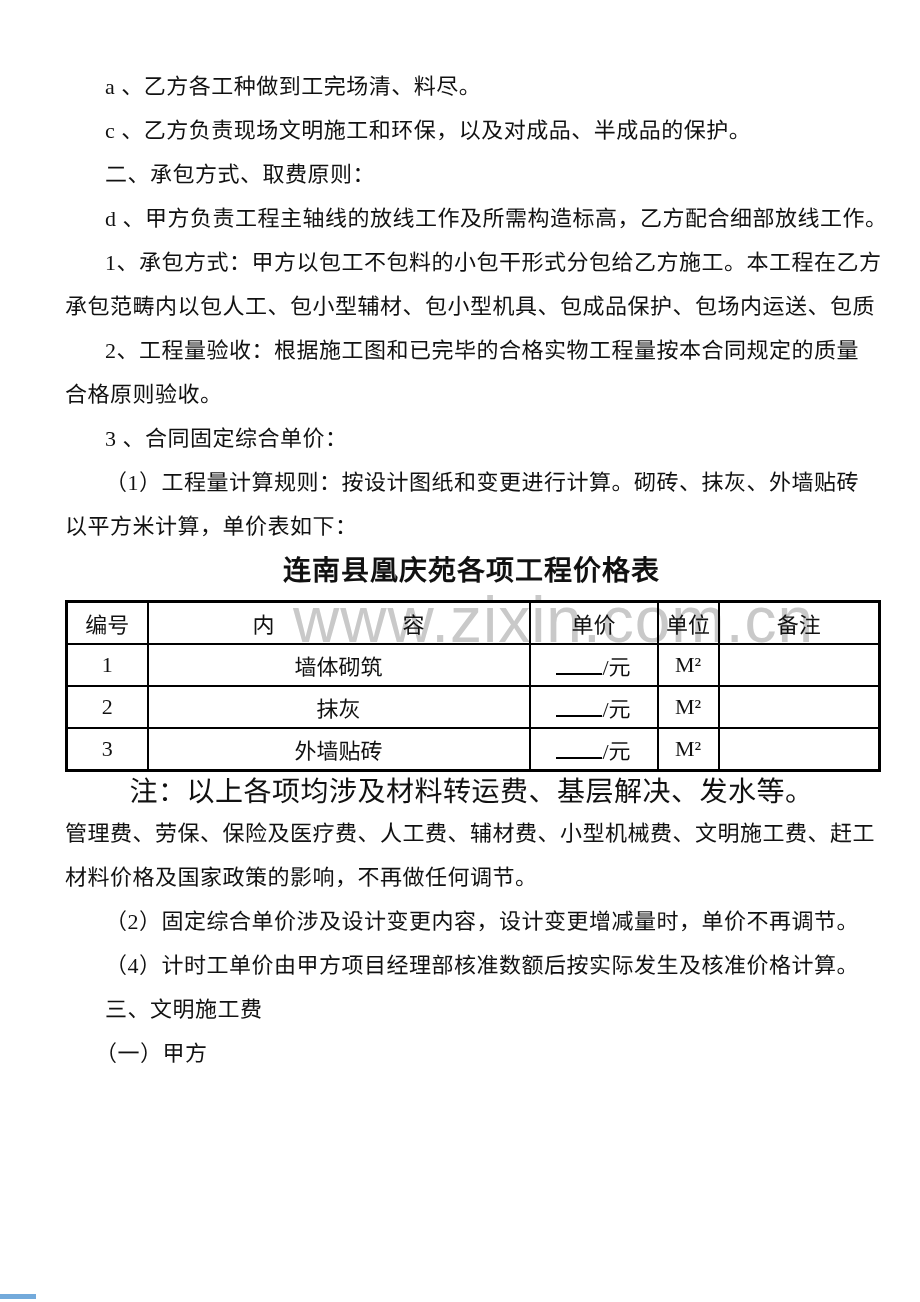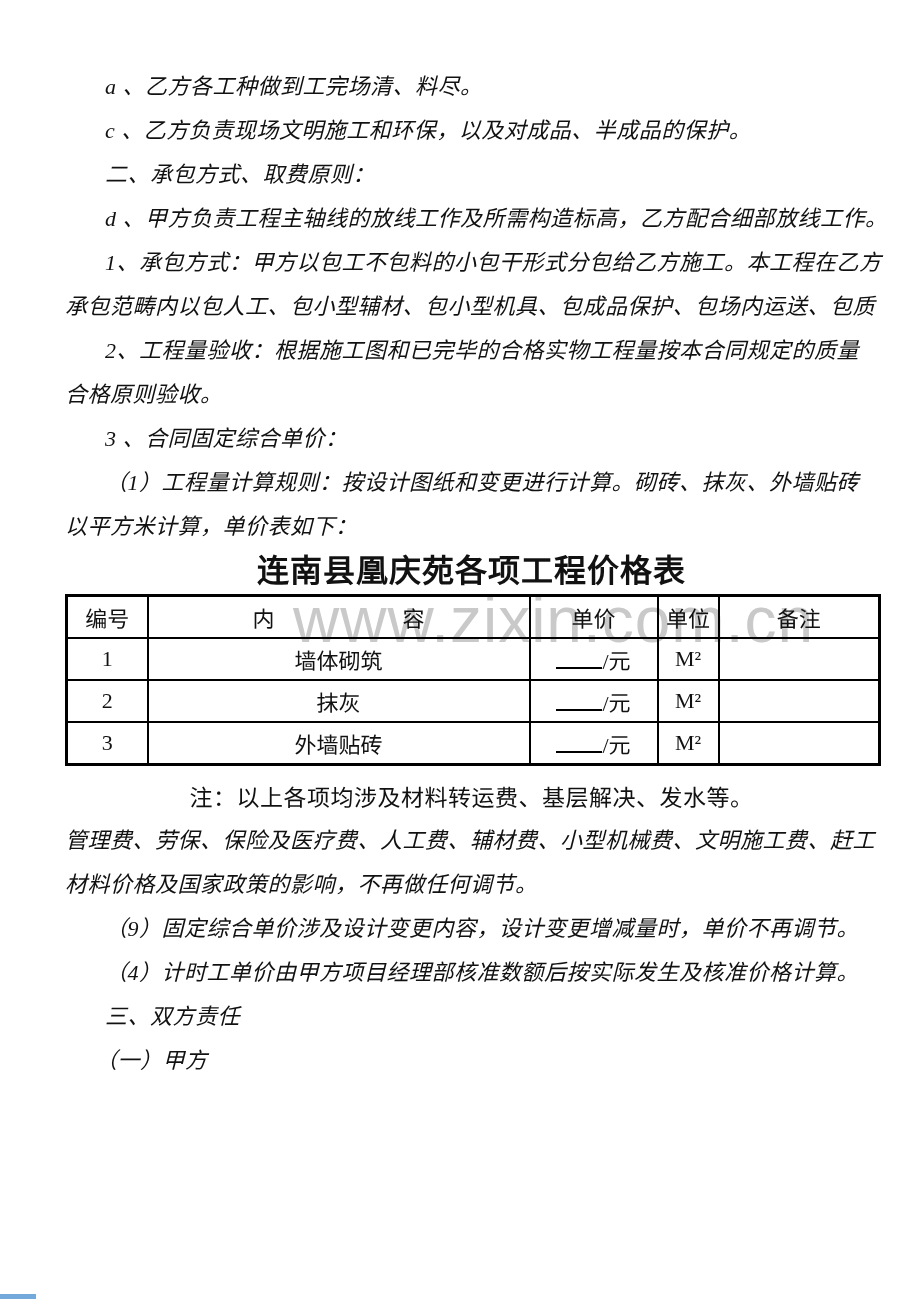--- a/index.html
+++ b/index.html
@@ -31,7 +31,6 @@
     line-height:44px;
     white-space:nowrap;
     letter-spacing:0.5px;
-    font-style:italic;
   }
   .ind{padding-left:40px;}
   .ind1{padding-left:30px;}

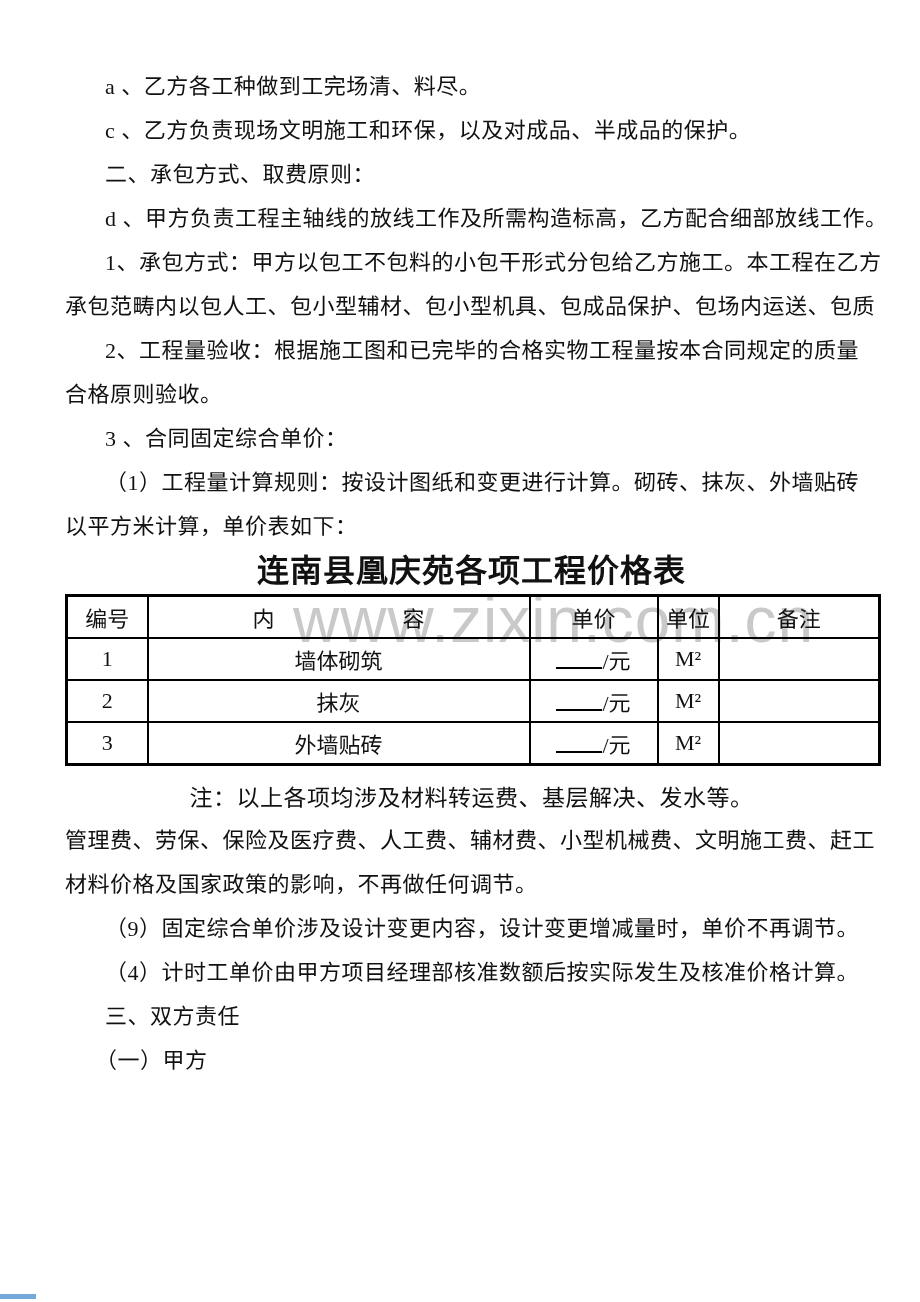--- a/index.html
+++ b/index.html
@@ -35,7 +35,7 @@
   .ind{padding-left:40px;}
   .ind1{padding-left:30px;}
   .table-title{
-    font-size:32px;
+    font-size:28px;
     font-weight:bold;
     line-height:44px;
     text-align:center;

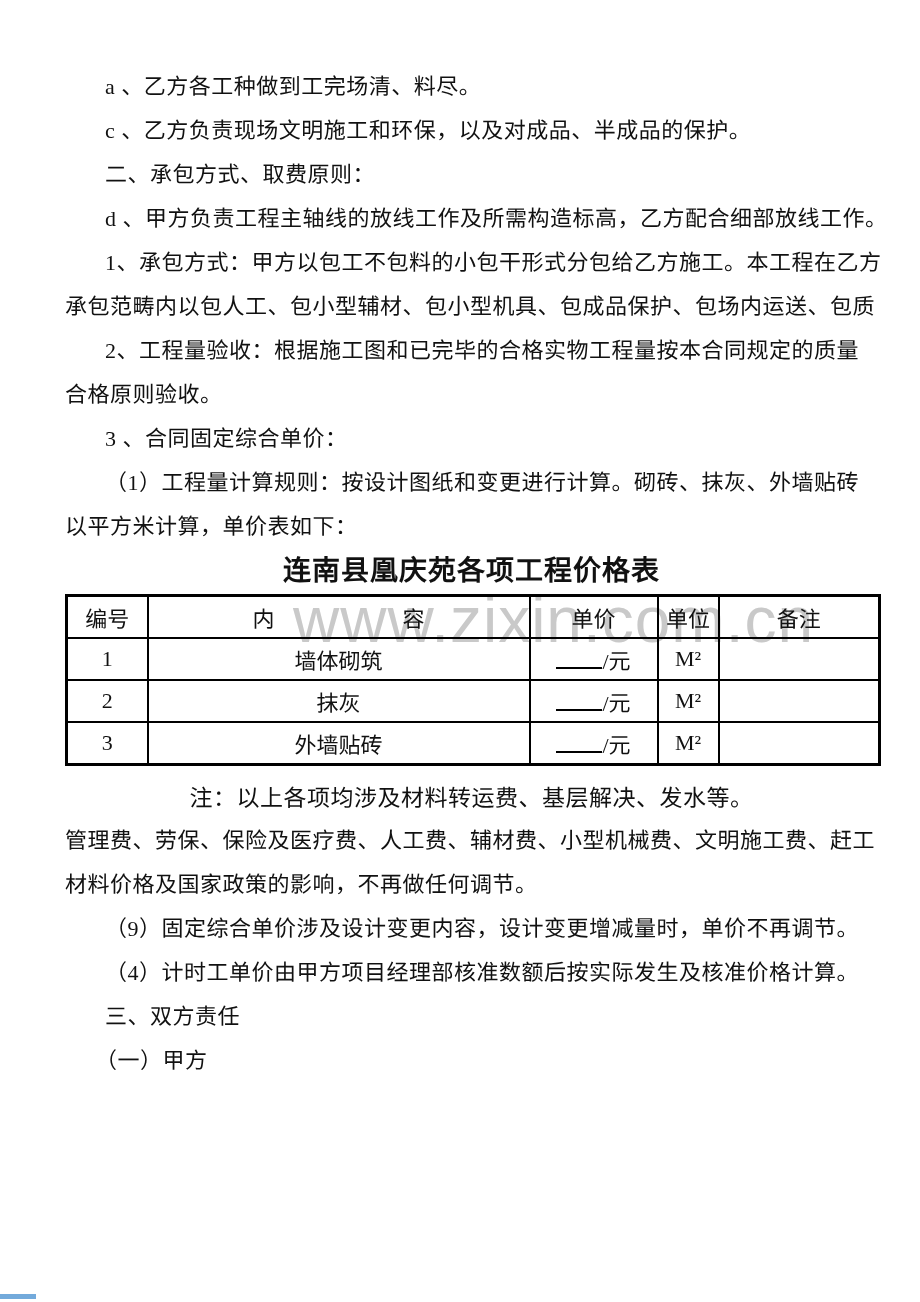--- a/index.html
+++ b/index.html
@@ -45,7 +45,7 @@
     width:813px;
     border-collapse:collapse;
     table-layout:fixed;
-    margin-top:1px;
+    margin-top:7px;
   }
   table.price th, table.price td{
     border:2px solid #000;

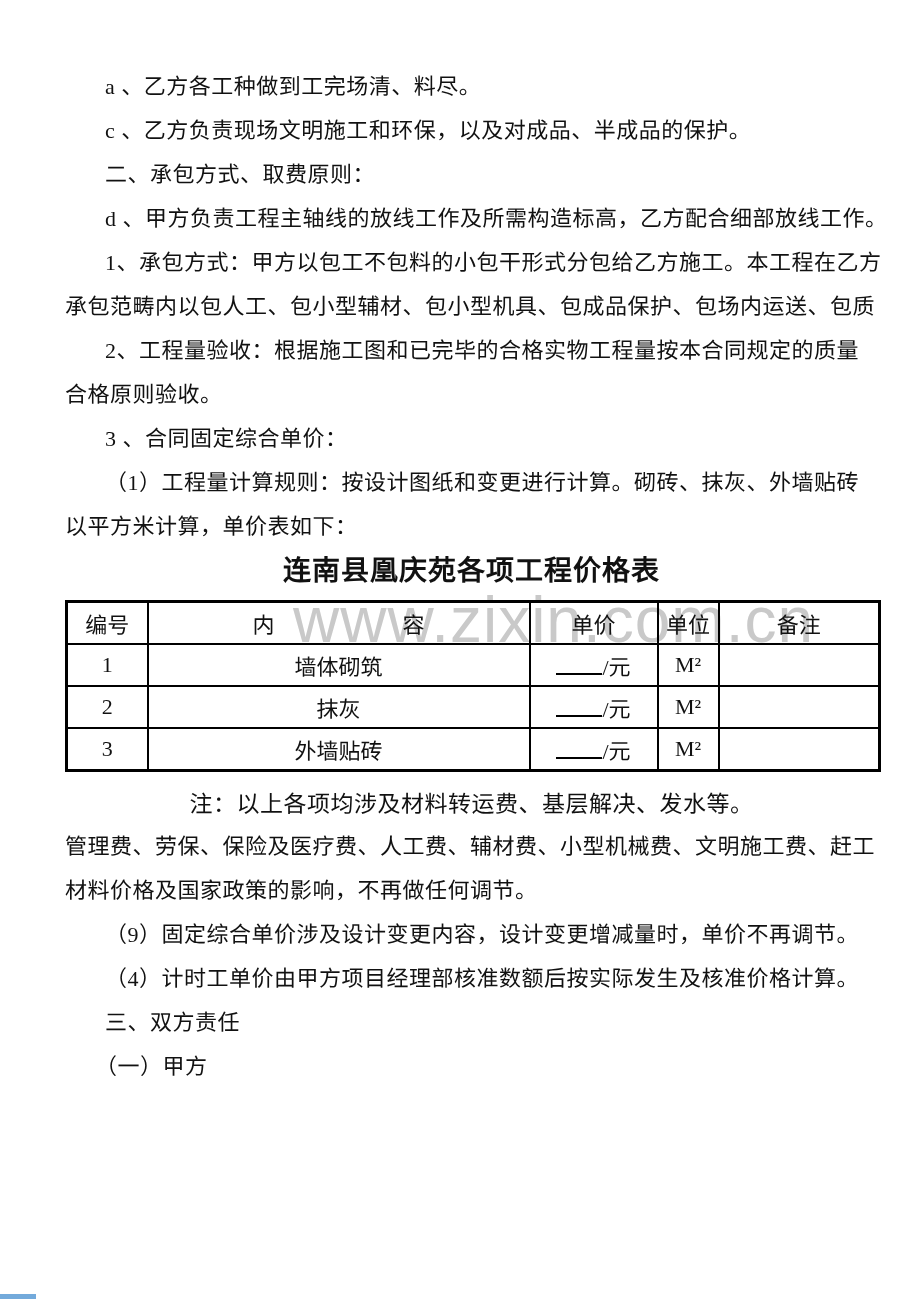--- a/index.html
+++ b/index.html
@@ -82,11 +82,10 @@
   }
   .unit-cell{font-size:19px;}
   .note{
-    font-size:23px;
+    font-size:28px;
     line-height:40px;
     text-align:center;
     letter-spacing:0.5px;
-    margin-top:13px;
   }
   .corner-dash{
     position:absolute;

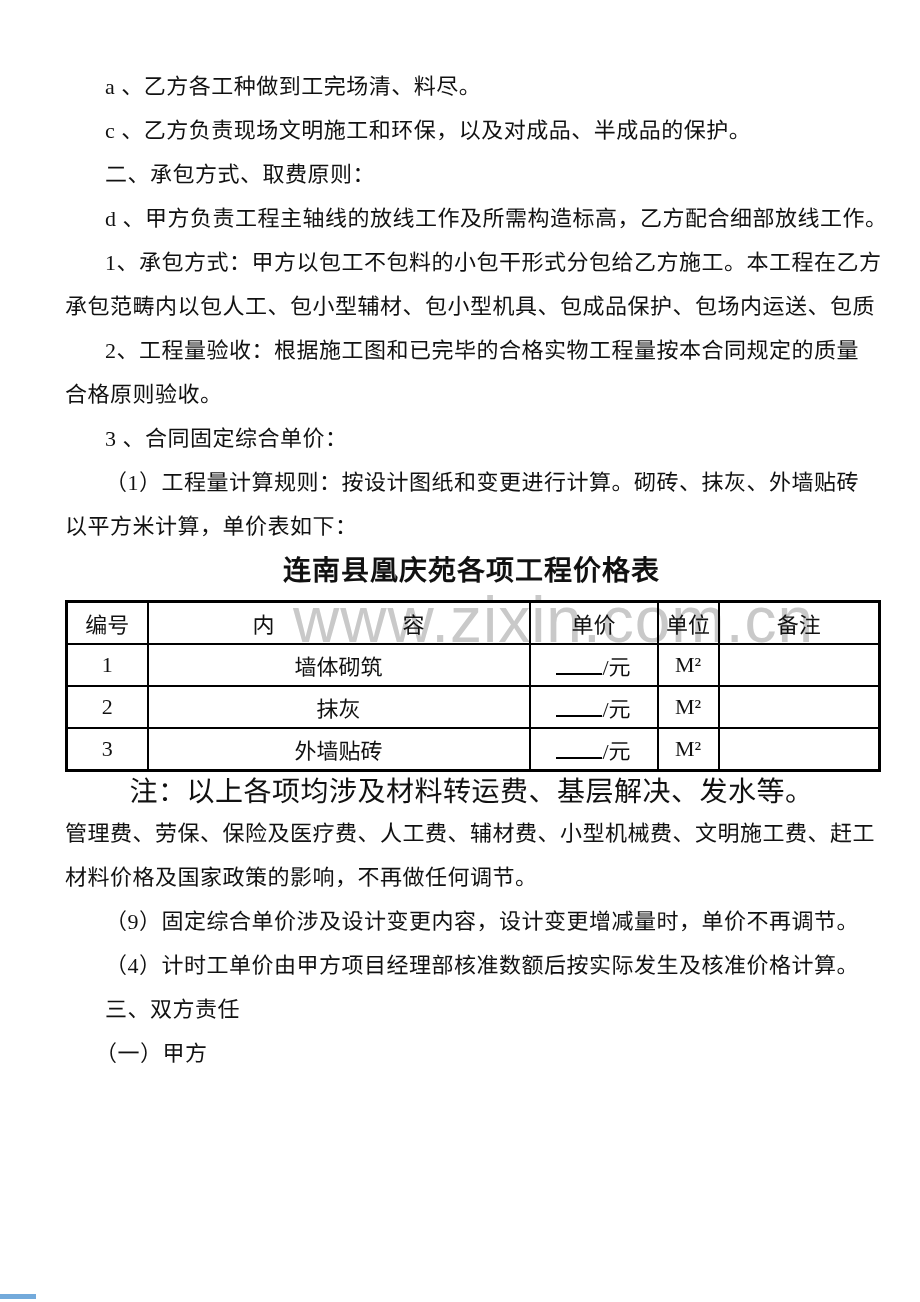--- a/index.html
+++ b/index.html
@@ -167,7 +167,7 @@
 
     <div class="line">管理费、劳保、保险及医疗费、人工费、辅材费、小型机械费、文明施工费、赶工</div>
     <div class="line">材料价格及国家政策的影响，不再做任何调节。</div>
-    <div class="line ind">（9）固定综合单价涉及设计变更内容，设计变更增减量时，单价不再调节。</div>
+    <div class="line ind">（2）固定综合单价涉及设计变更内容，设计变更增减量时，单价不再调节。</div>
     <div class="line ind">（4）计时工单价由甲方项目经理部核准数额后按实际发生及核准价格计算。</div>
     <div class="line ind">三、双方责任</div>
     <div class="line ind1">（一）甲方</div>

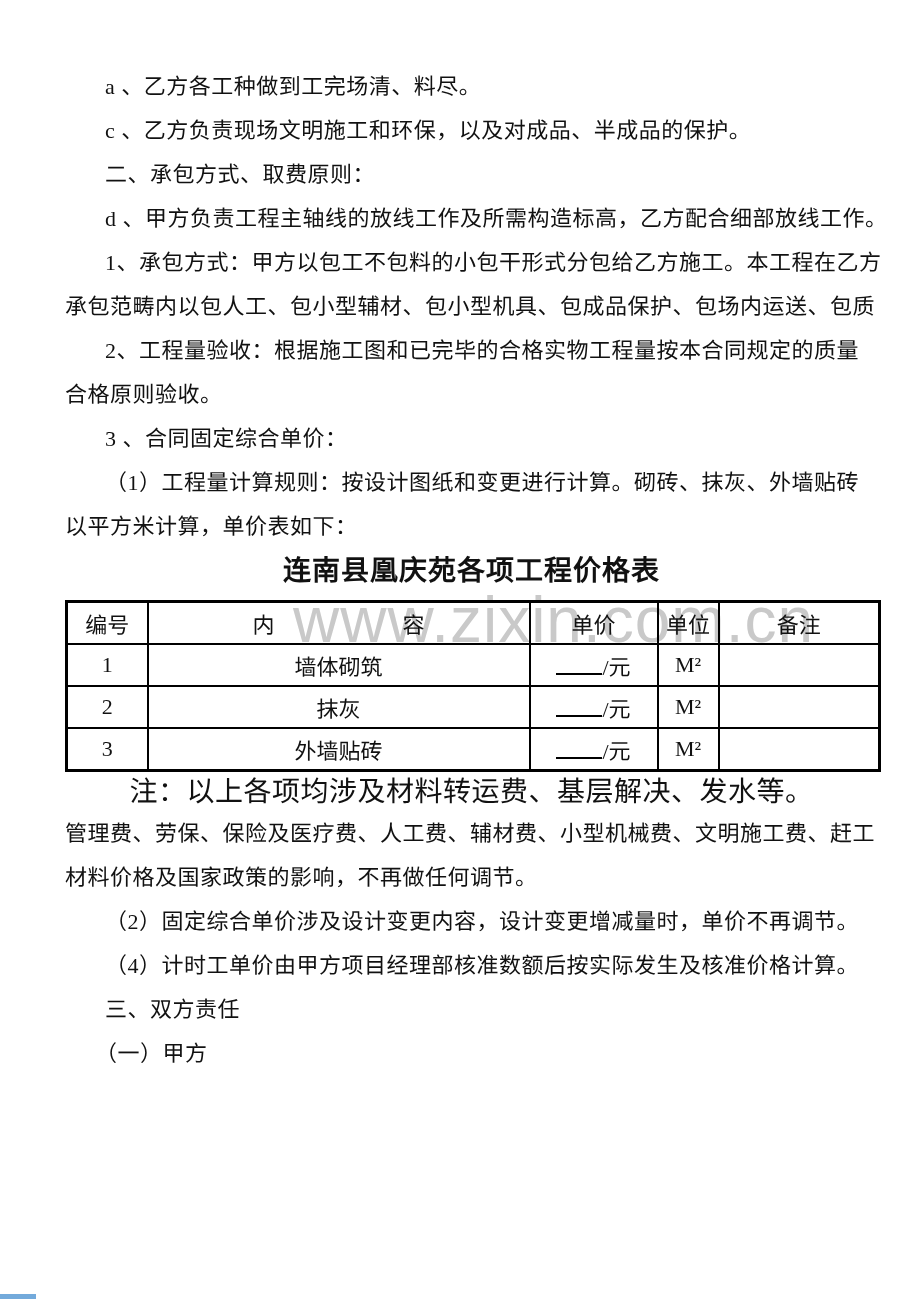--- a/index.html
+++ b/index.html
@@ -169,7 +169,7 @@
     <div class="line">材料价格及国家政策的影响，不再做任何调节。</div>
     <div class="line ind">（2）固定综合单价涉及设计变更内容，设计变更增减量时，单价不再调节。</div>
     <div class="line ind">（4）计时工单价由甲方项目经理部核准数额后按实际发生及核准价格计算。</div>
-    <div class="line ind">三、双方责任</div>
+    <div class="line ind">三、文明施工费</div>
     <div class="line ind1">（一）甲方</div>
 
   </div>

